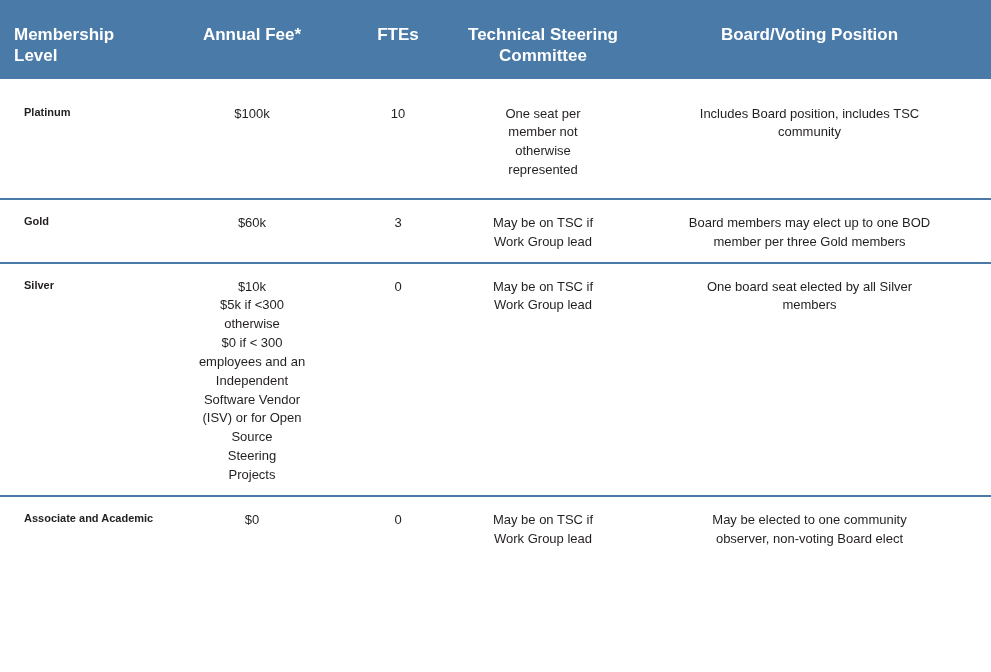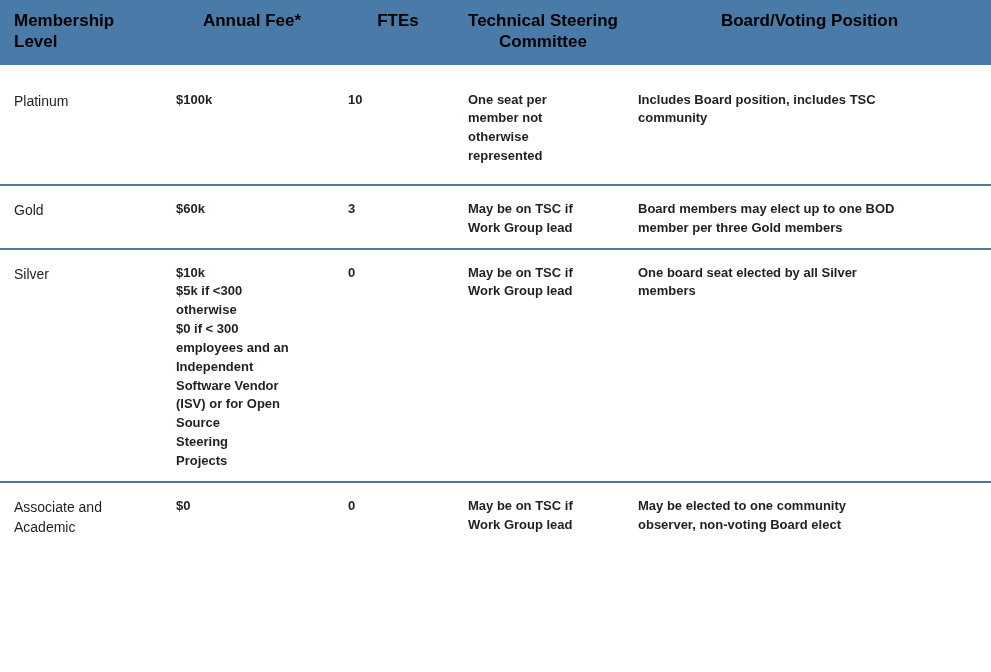--- a/index.html
+++ b/index.html
@@ -21,12 +21,12 @@
   }
   table.membership-table thead th {
     background: #4a7aa7;
-    color: #000000;
+    color: #ffffff;
     font-size: 17px;
     font-weight: bold;
     text-align: center;
     vertical-align: top;
-    padding: 10px 8px 12px 8px;
+    padding: 24px 8px 12px 8px;
     line-height: 1.25;
   }
   table.membership-table thead th.col-level {

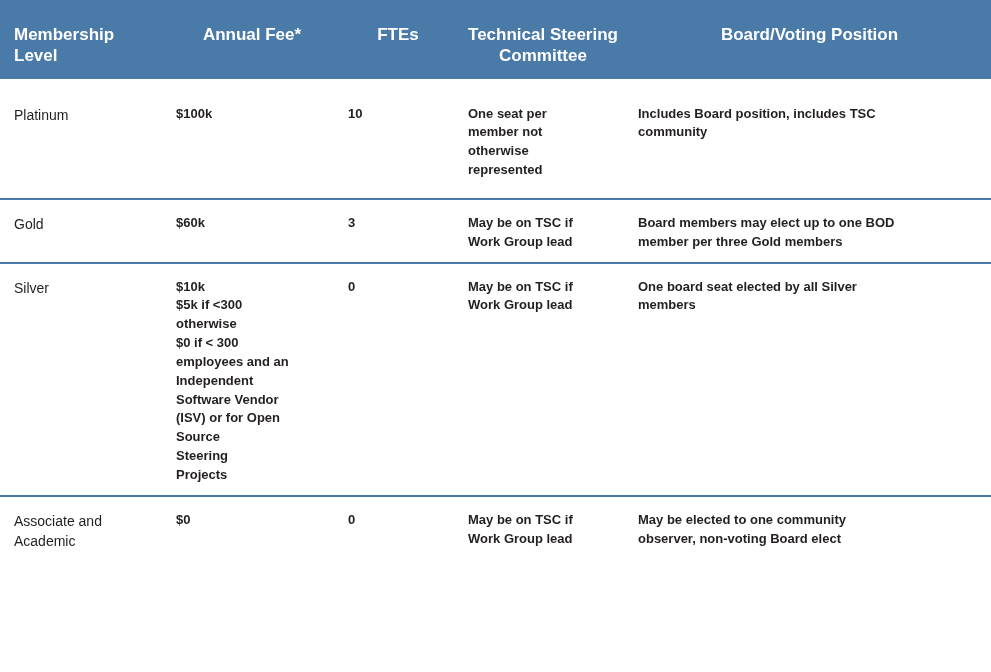--- a/index.html
+++ b/index.html
@@ -47,9 +47,9 @@
   }
   table.membership-table tbody td.cell-level {
     text-align: left;
-    font-weight: normal;
-    padding-left: 14px;
-    font-size: 14px;
+    font-weight: bold;
+    padding-left: 24px;
+    font-size: 11px;
   }
   
   col.c-level { width: 166px; }

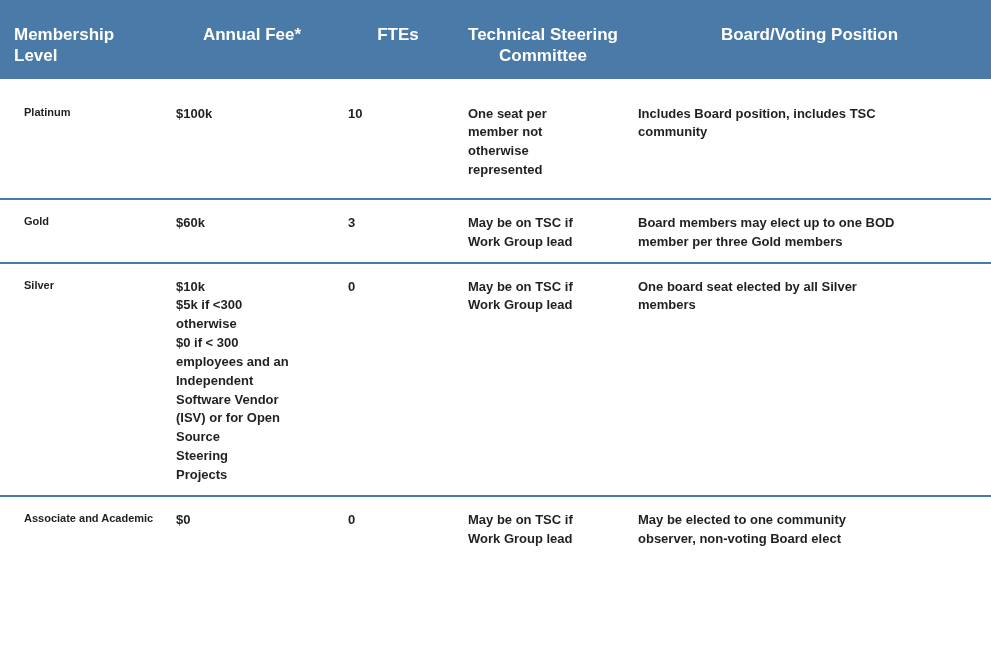--- a/index.html
+++ b/index.html
@@ -35,11 +35,11 @@
   }
   table.membership-table tbody td {
     font-size: 13px;
+    text-align: center;
     vertical-align: top;
     padding: 14px 10px 10px 10px;
     line-height: 1.45;
     border-top: 2px solid #4a7aa7;
-    font-weight: bold;
   }
   table.membership-table tbody tr:first-child td {
     border-top: none;

